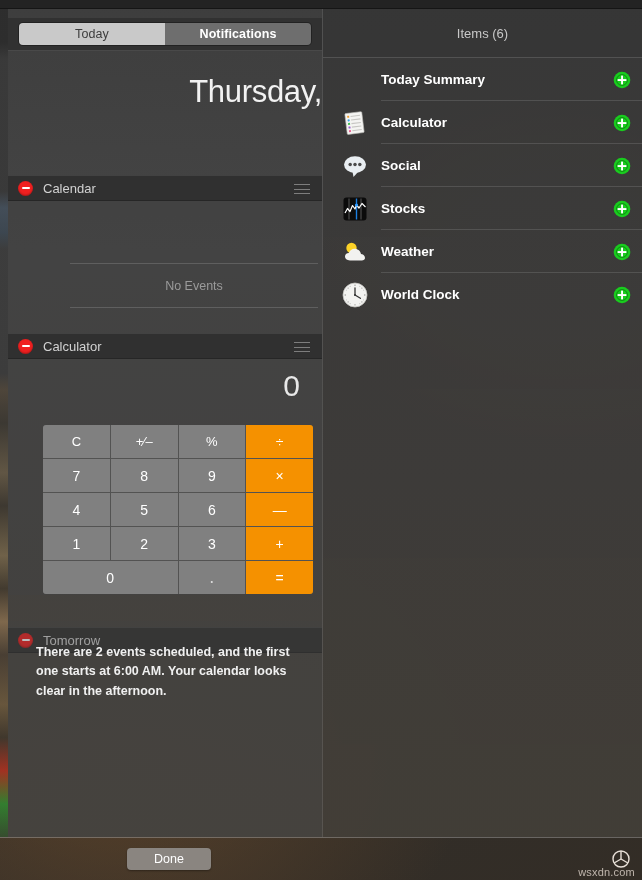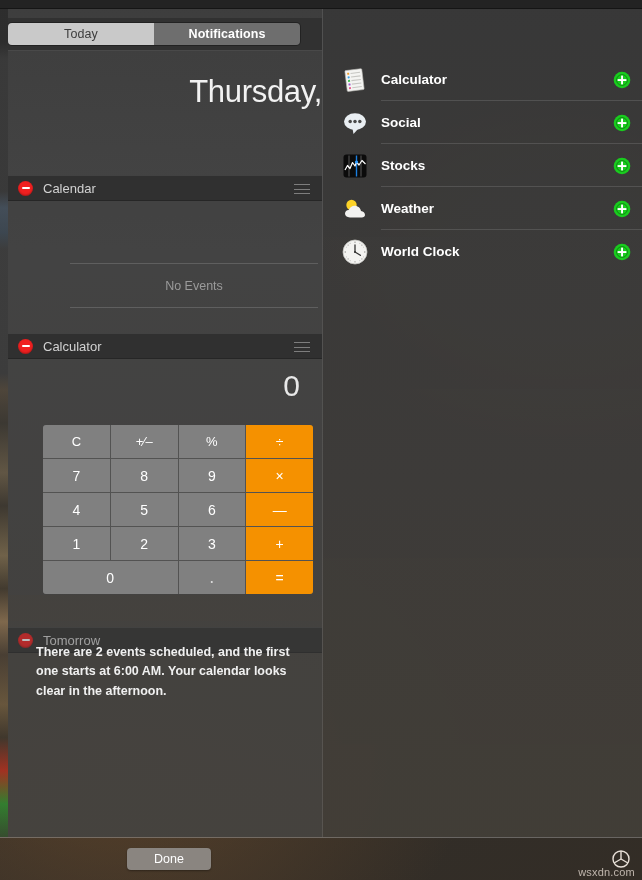--- a/index.html
+++ b/index.html
@@ -65,7 +65,7 @@
     top: 9px; left: 0; width: 314px; height: 33px;
     background: rgba(48,48,48,0.9);
     border-bottom: 1px solid rgba(120,120,120,0.35);
-    display: flex; align-items: center; justify-content: flex-start;
+    display: flex; align-items: center; justify-content: center;
   }
   .tabgroup {
     display: flex;

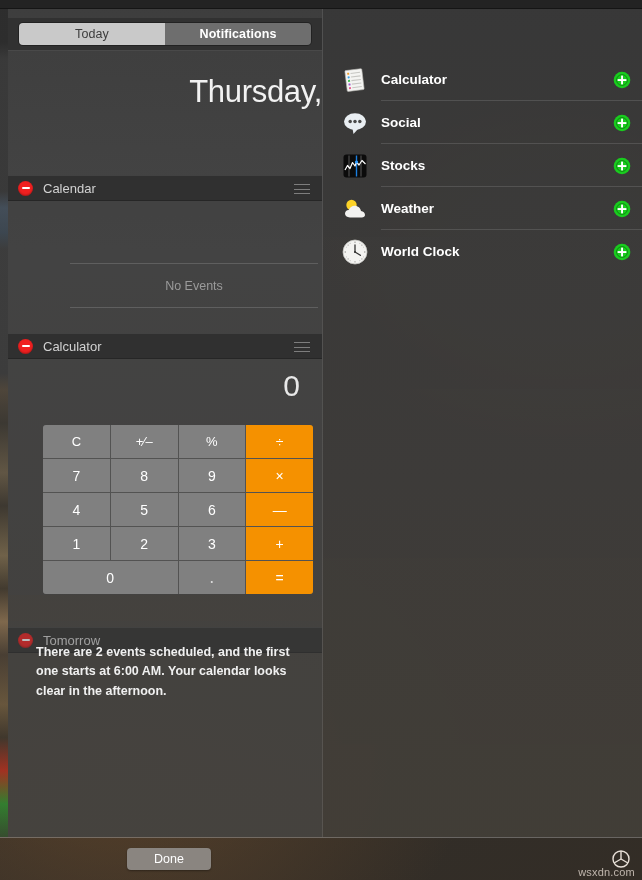--- a/index.html
+++ b/index.html
@@ -345,6 +345,9 @@
 
   <div class="right-panel">
 
+    <div class="items-header">
+      <span class="items-header-label">Items (6)</span>
+    </div>
 
     <div class="items-list">
 

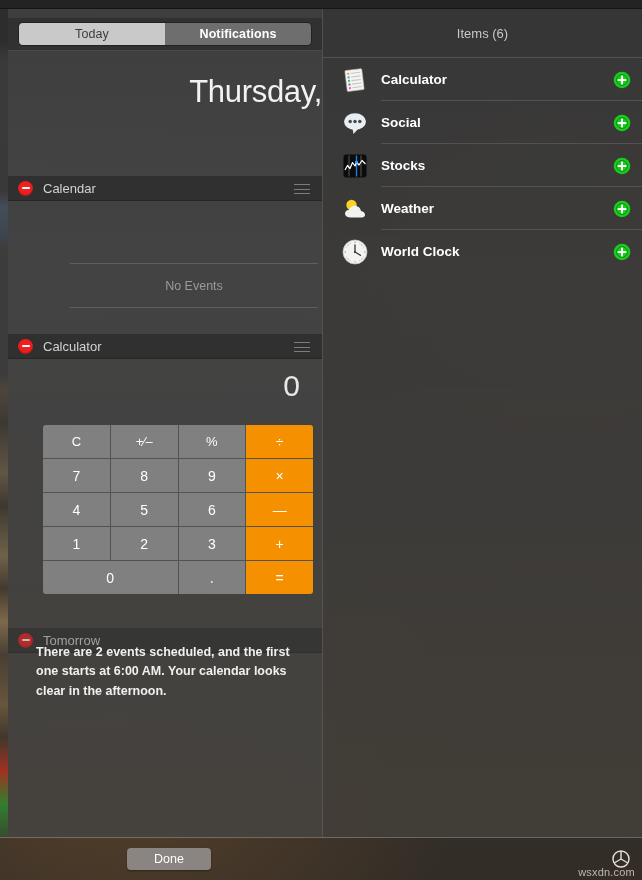--- a/index.html
+++ b/index.html
@@ -351,6 +351,18 @@
 
     <div class="items-list">
 
+      <div class="item-row">
+        <span class="item-label">Today Summary</span>
+        <span class="add-btn">
+          <svg viewBox="0 0 18 18" width="18" height="18">
+            <circle cx="9" cy="9" r="8.3" fill="#19cc1e"></circle>
+            <circle cx="9" cy="9" r="5.4" fill="none" stroke="#0e8a12" stroke-width="1"></circle>
+            <rect x="8.1" y="4.6" width="1.9" height="8.8" fill="#ffffff"></rect>
+            <rect x="4.6" y="8.1" width="8.8" height="1.9" fill="#ffffff"></rect>
+          </svg>
+        </span>
+        <span class="sep"></span>
+      </div>
 
       <div class="item-row">
         <span class="item-icon">

